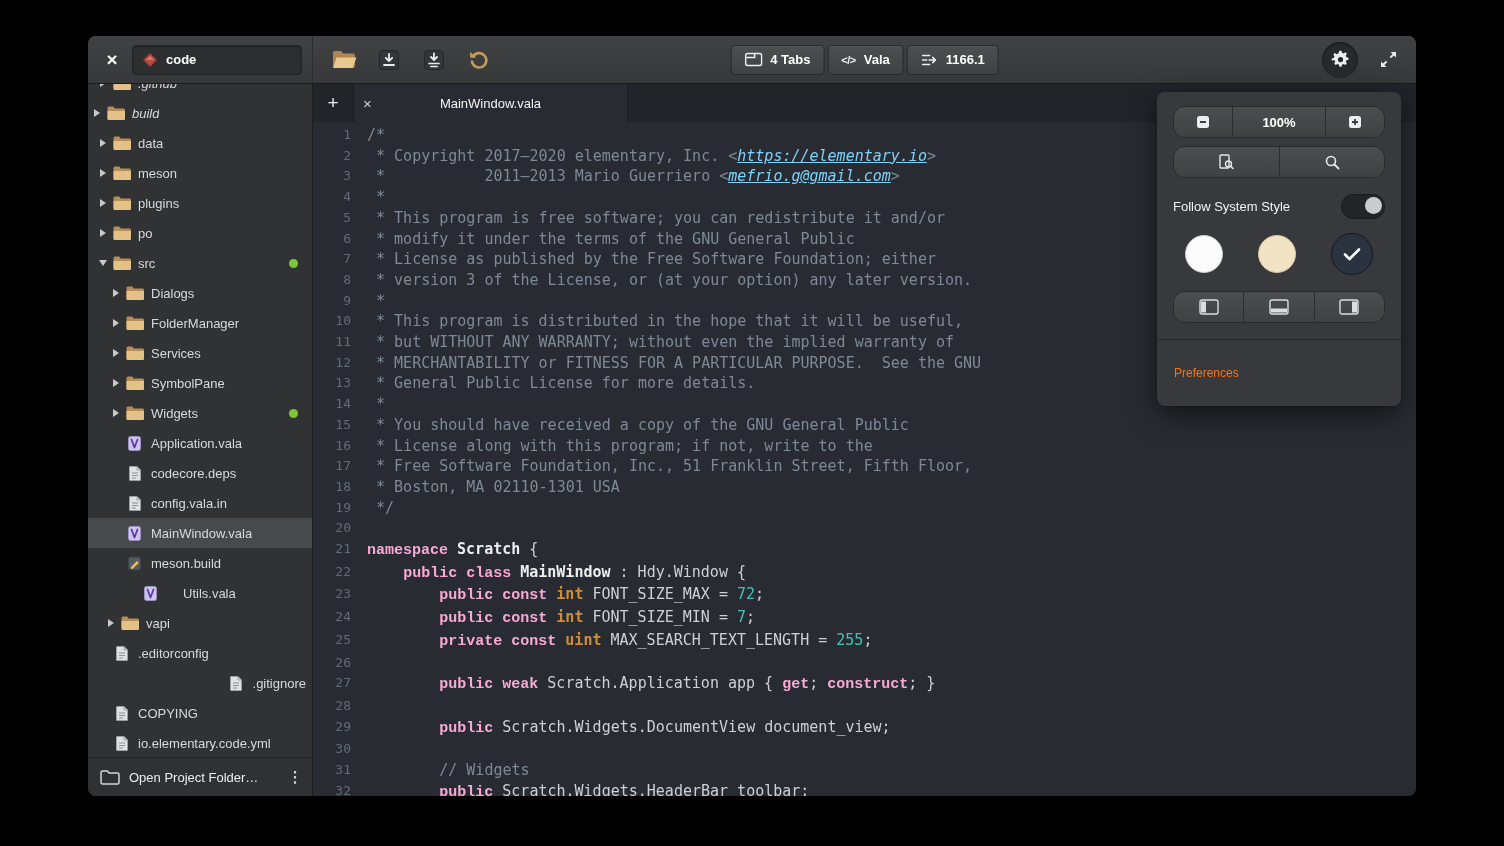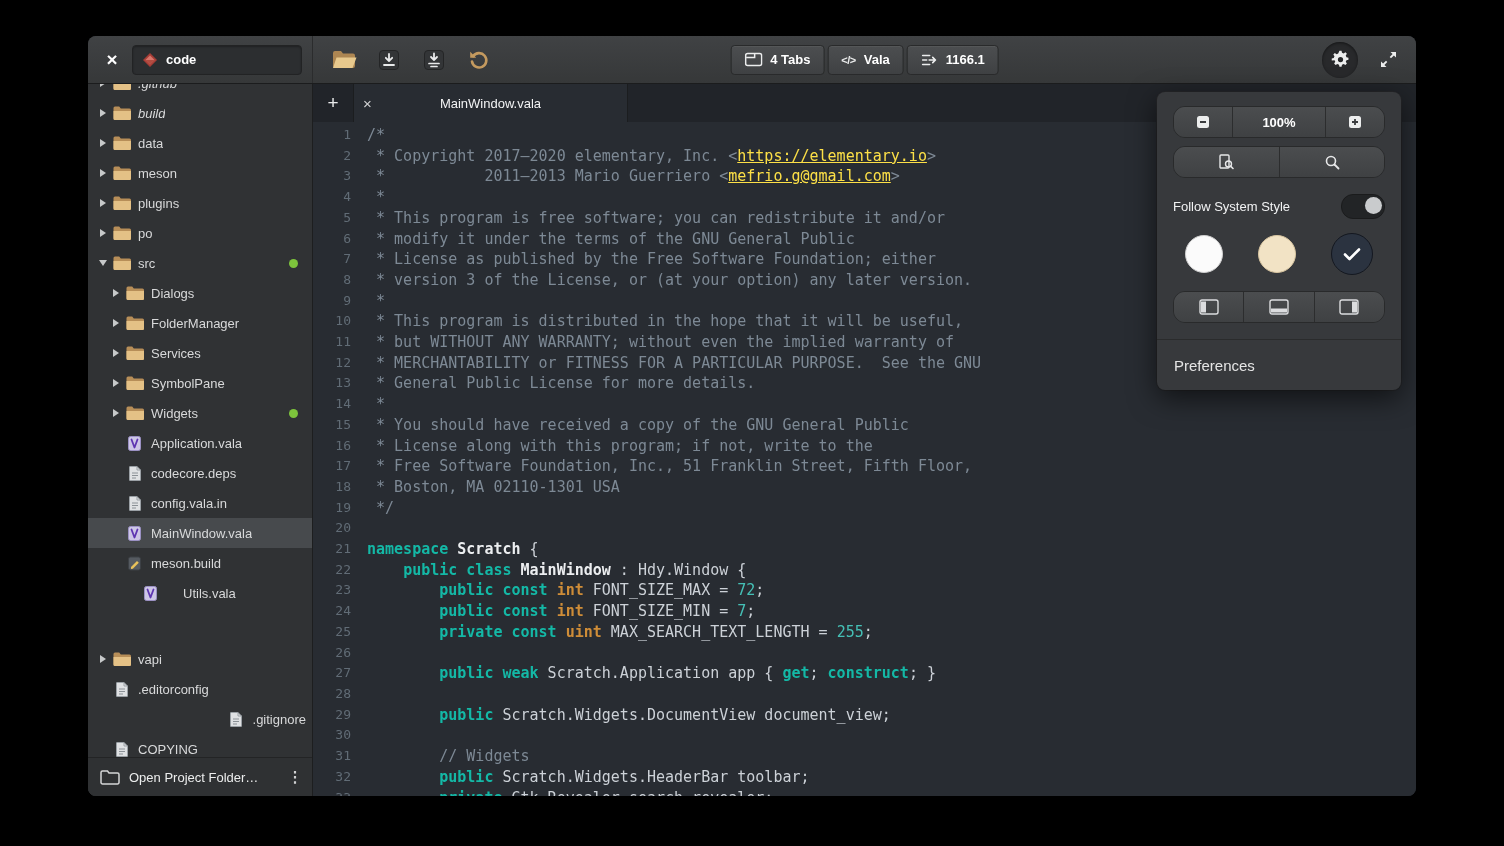--- a/index.html
+++ b/index.html
@@ -234,7 +234,7 @@
                 </span>
                 <span class="tlabel">.github</span>
               </div>
-              <div class="tree-row italic" style="padding-left: 6px;">
+              <div class="tree-row italic" style="">
                 <span class="chev">
                   <svg width="8" height="10" viewBox="0 0 8 10">
                     <path d="M1 1l6 4-6 4z" fill="#c7c9ca"></path>

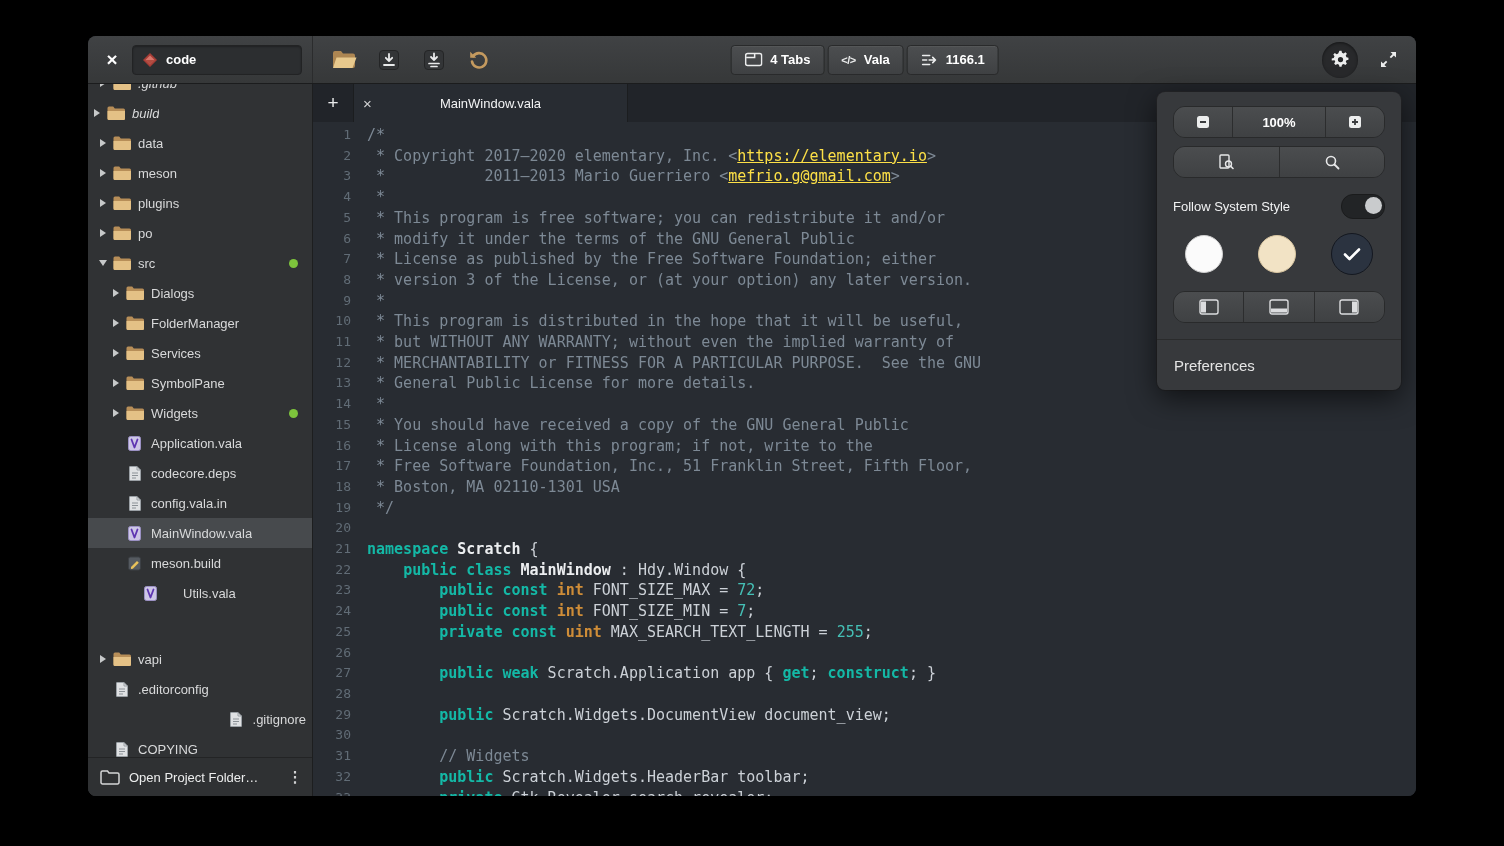--- a/index.html
+++ b/index.html
@@ -75,7 +75,7 @@
   .ct{padding-left:2px;}
   .s-p{color:#ccd1d7;}
   .s-c{color:#7d8995;}
-  .s-l{color:#fde047;text-decoration:underline;}
+  .s-l{color:#7dd3fc;text-decoration:underline;font-style:italic;}
   .s-k{color:#14b8a6;font-weight:bold;}
   .s-t{color:#cf8d38;font-weight:bold;}
   .s-b{color:#eceef0;font-weight:bold;}

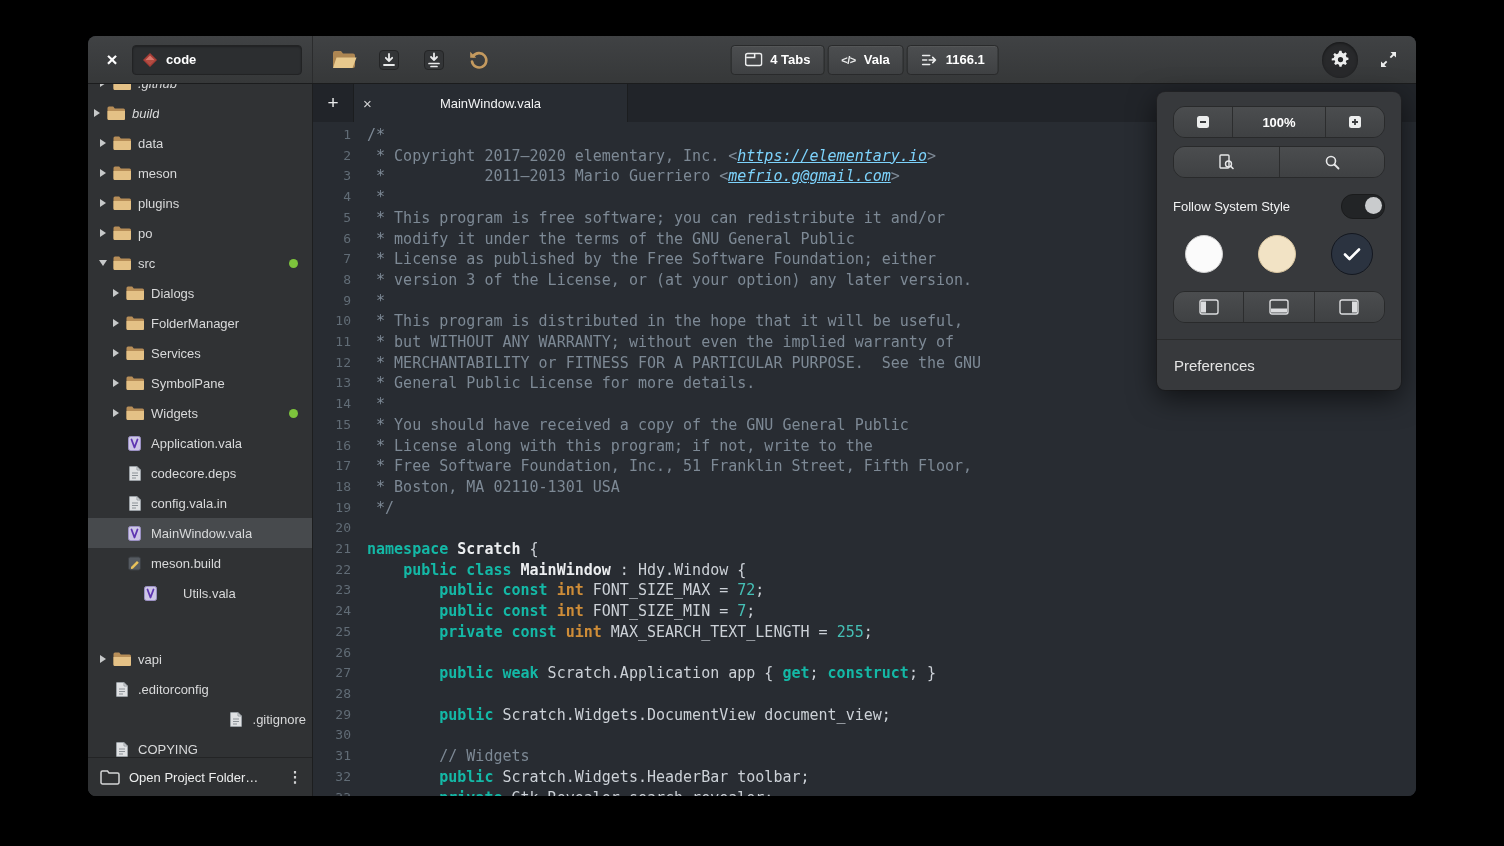--- a/index.html
+++ b/index.html
@@ -111,8 +111,8 @@
     display:flex;align-items:center;justify-content:center;}
   .layout-row{margin-bottom:16px;}
   .separator{height:1px;background:#2a2b2c;margin:0 -16px;}
-  .pref-row{height:42px;display:flex;align-items:center;color:#e5e5e5;font-size:15px;
-    margin:4px -16px;padding:0 17px;}
+  .pref-row{height:42px;display:flex;align-items:center;color:#f97316;font-size:12px;
+    margin:12px -16px;padding:0 17px;}
 </style>
 </head>
 <body>

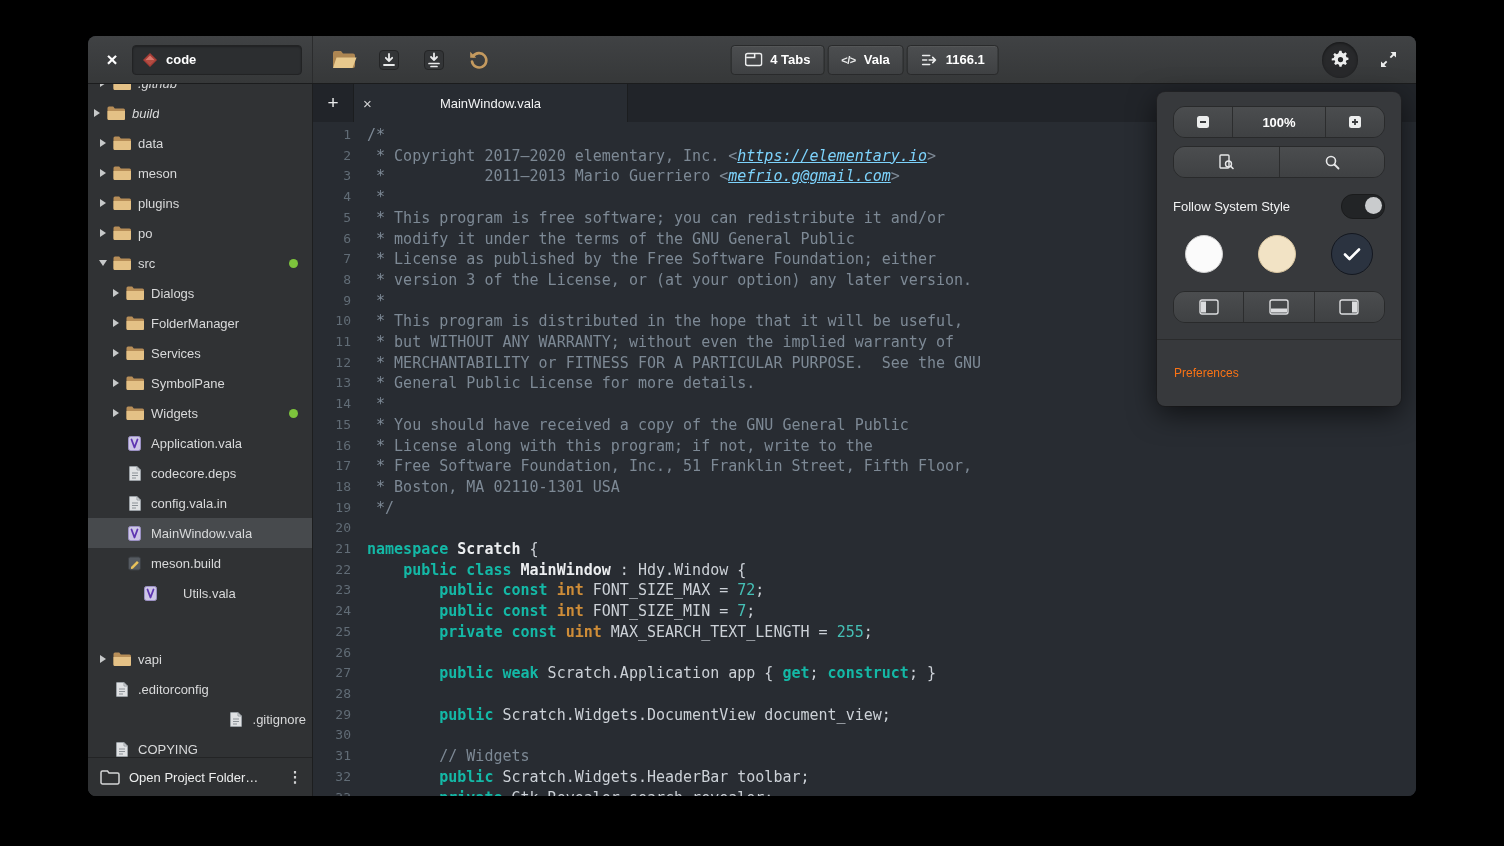--- a/index.html
+++ b/index.html
@@ -76,7 +76,7 @@
   .s-p{color:#ccd1d7;}
   .s-c{color:#7d8995;}
   .s-l{color:#7dd3fc;text-decoration:underline;font-style:italic;}
-  .s-k{color:#14b8a6;font-weight:bold;}
+  .s-k{color:#f9a8d4;font-weight:bold;font-family:Liberation Mono, monospace;}
   .s-t{color:#cf8d38;font-weight:bold;}
   .s-b{color:#eceef0;font-weight:bold;}
   .s-num{color:#45c0b6;}

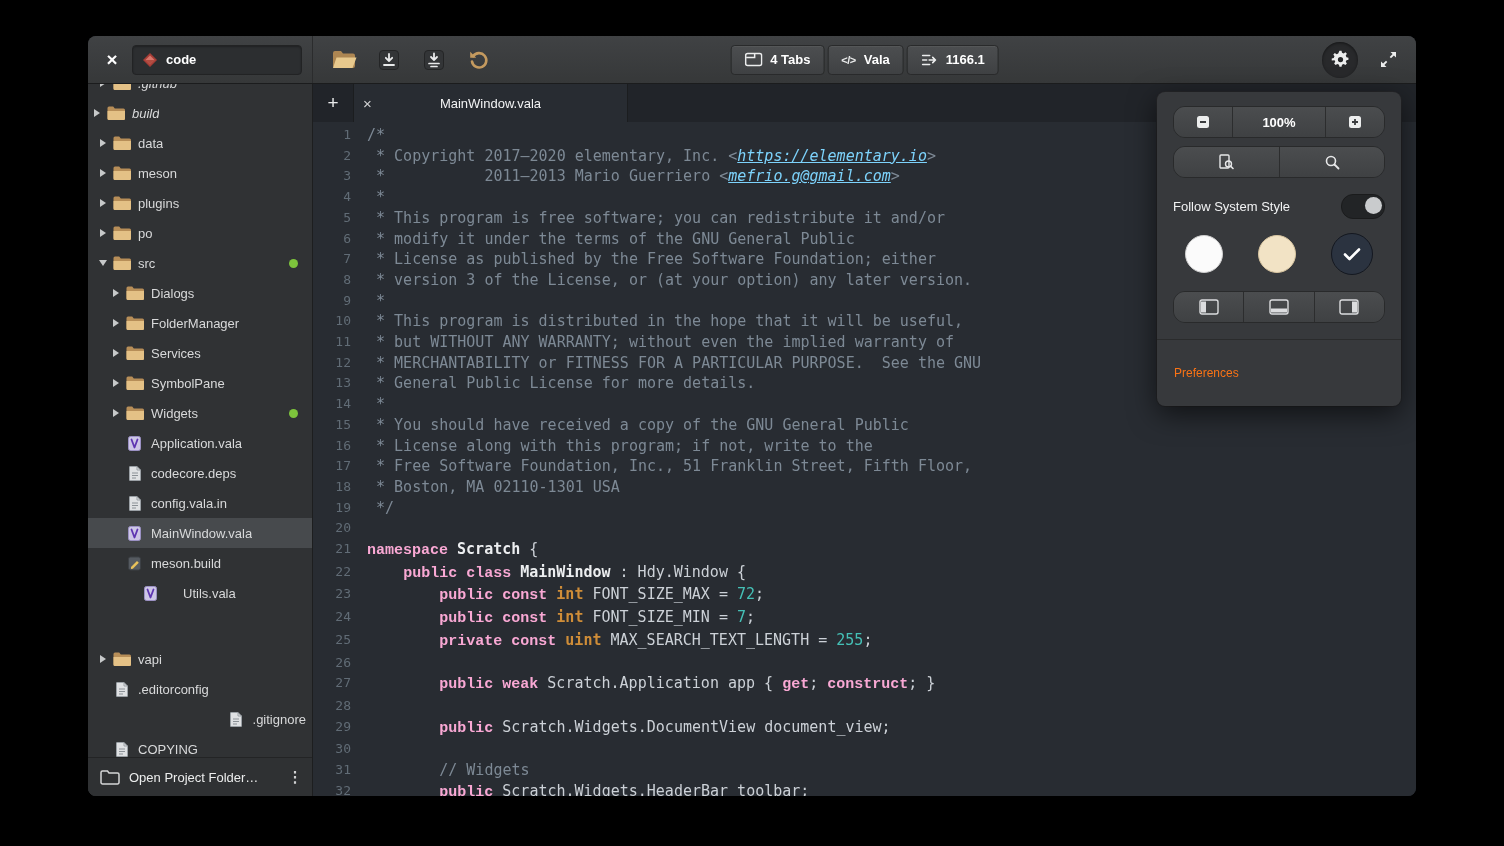--- a/index.html
+++ b/index.html
@@ -452,7 +452,7 @@
                 </span>
                 <span class="tlabel">Utils.vala</span>
               </div>
-              <div class="tree-row" style="padding-left: 6px; margin-top: 36px;">
+              <div class="tree-row" style="padding-left: 14px;">
                 <span class="chev">
                   <svg width="8" height="10" viewBox="0 0 8 10">
                     <path d="M1 1l6 4-6 4z" fill="#c7c9ca"></path>

